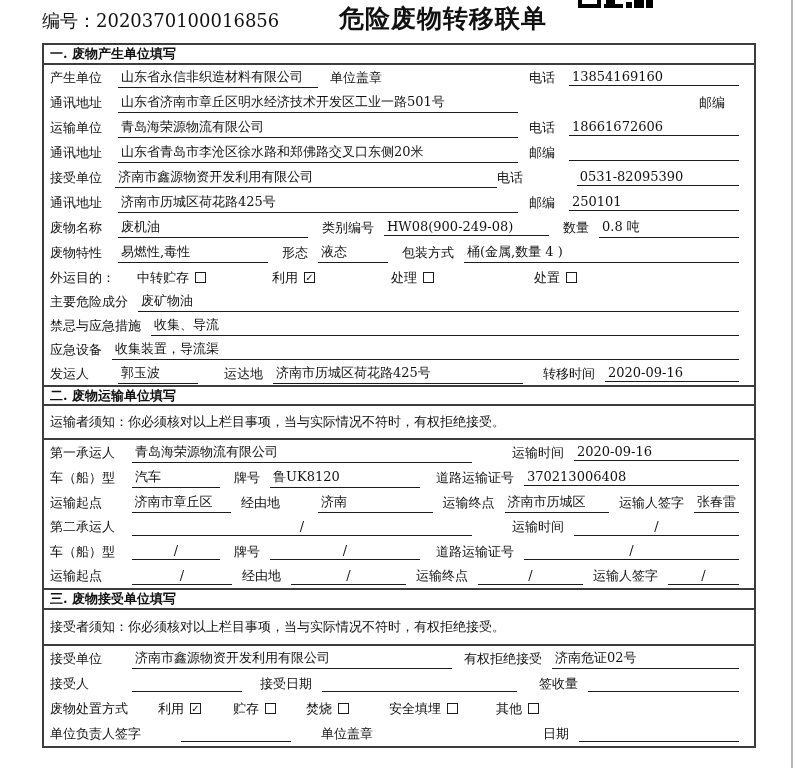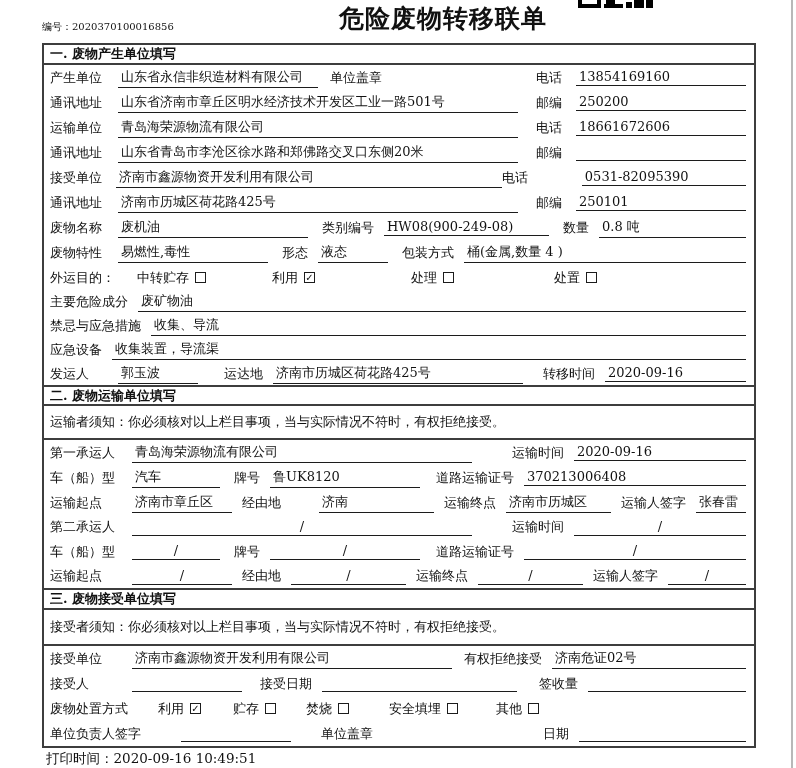--- a/index.html
+++ b/index.html
@@ -7,7 +7,7 @@
   body { width:796px; height:768px; font-family:"DejaVu Serif","Liberation Serif",serif; color:#111; }
   .page { position:relative; width:796px; height:768px; background:#fff; overflow:hidden; }
   .edge-line { position:absolute; right:3px; top:0; width:2px; height:768px; background:#b8b8b8; }
-  .doc-no { position:absolute; left:42px; top:20px; font-size:10px; }
+  .doc-no { position:absolute; left:42px; top:9px; font-size:18px; }
   .doc-title { position:absolute; left:0; top:2px; width:100%; text-align:center; font-size:25px; font-weight:bold; letter-spacing:1px; padding-left:90px; }
   .qr { position:absolute; background:#000; }
   .qr-hollow { position:absolute; border:4px solid #000; border-top:none; background:#fff; }

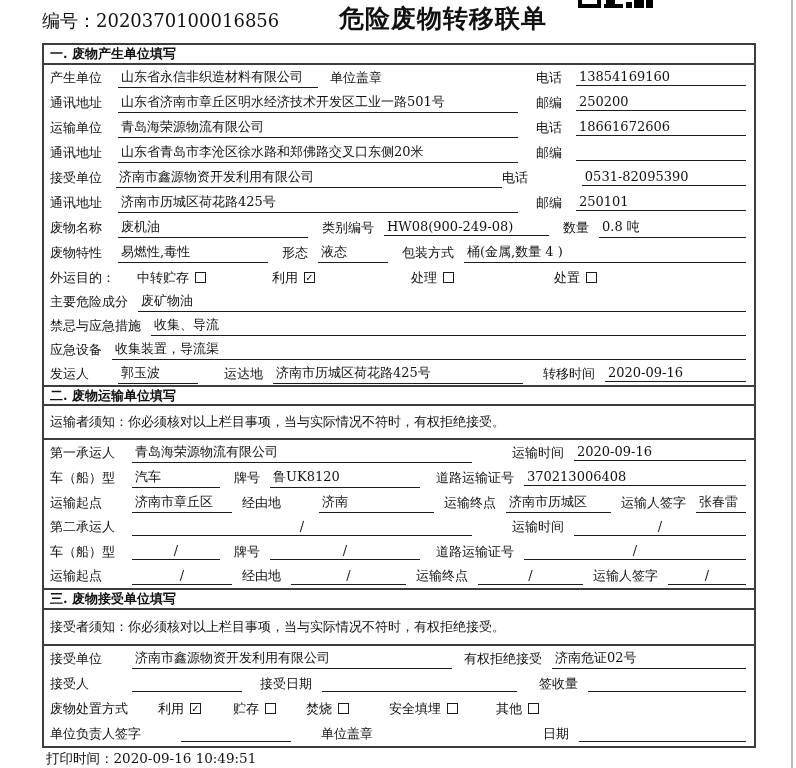--- a/index.html
+++ b/index.html
@@ -14,7 +14,7 @@
   .form-table { position:absolute; left:42px; top:43px; width:714px; border:2px solid #3d3d3d; background:#fff; }
   .sec-h { display:flex; align-items:center; padding:0 6px; font-weight:bold; font-size:13px; border-bottom:2px solid #3d3d3d; }
   .sec-h.mid { border-top:2px solid #3d3d3d; }
-  .row { display:flex; align-items:center; padding:0 8px 0 6px; font-size:13px; white-space:nowrap; }
+  .row { display:flex; align-items:center; padding:0 15px 0 6px; font-size:13px; white-space:nowrap; }
   .notice { border-bottom:2px solid #3d3d3d; }
   .lab { margin-right:10px; }
   .val { border-bottom:1px solid #1c1c1c; padding:0 3px 1px 3px; min-height:16px; display:inline-block; }

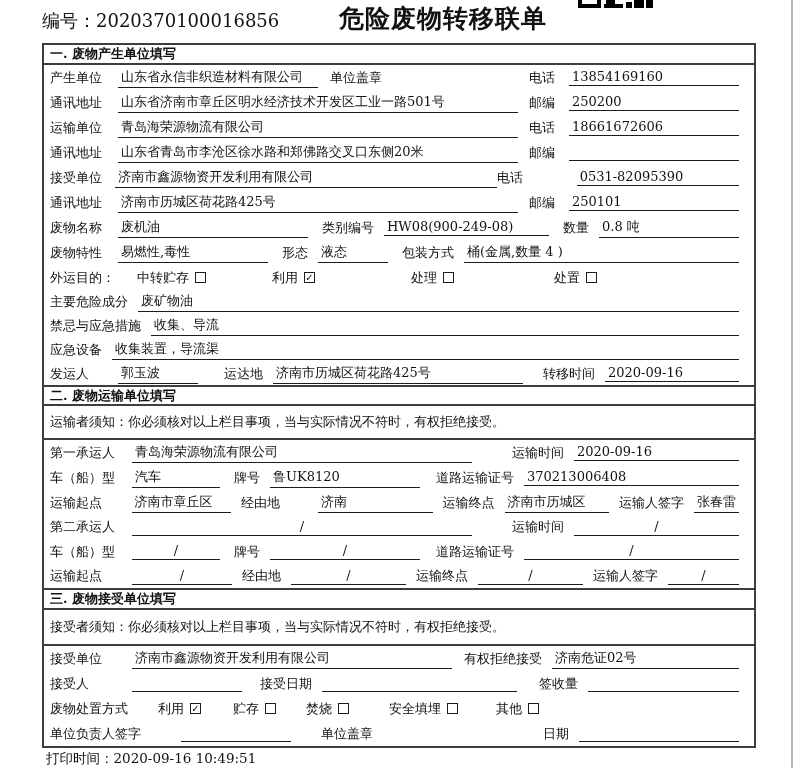--- a/index.html
+++ b/index.html
@@ -62,7 +62,6 @@
       <span class="lab" style="width:58px;">通讯地址</span>
       <span class="val" style="width:400px;">山东省济南市章丘区明水经济技术开发区工业一路501号</span>
       <span class="lab pushR" style="width:30px;">邮编</span>
-      <span class="val" style="width:170px;">250200</span>
     </div>
 
     <div class="row" style="height:25px;">

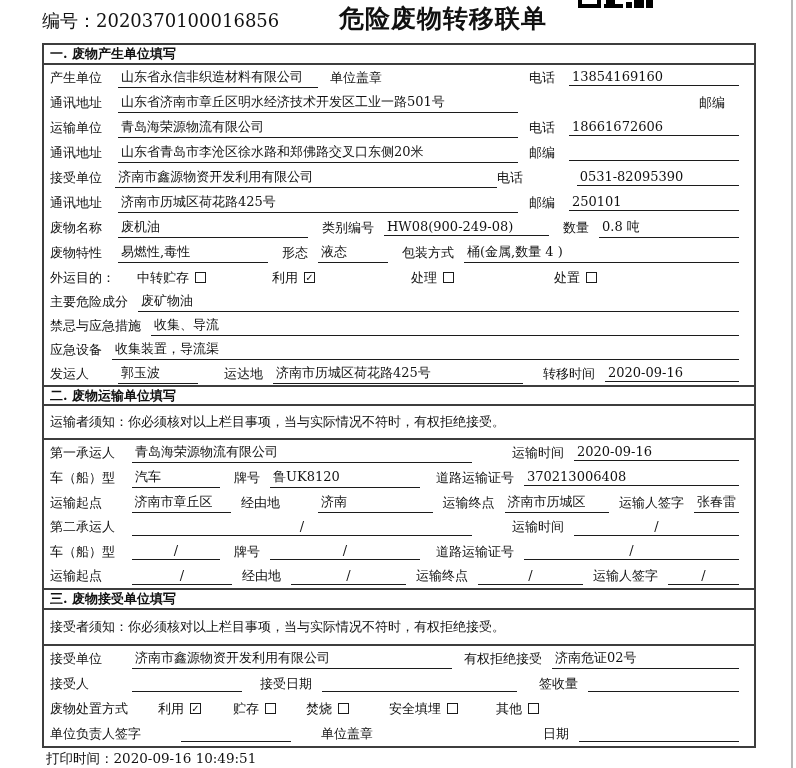--- a/index.html
+++ b/index.html
@@ -116,7 +116,7 @@
       <span class="cb"></span>
       <span style="margin-left:66px;">利用</span>
       <span class="cb">✓</span>
-      <span style="margin-left:96px;text-align:right;">处理</span>
+      <span style="margin-left:76px;text-align:right;">处理</span>
       <span class="cb"></span>
       <span style="margin-left:100px;">处置</span>
       <span class="cb"></span>

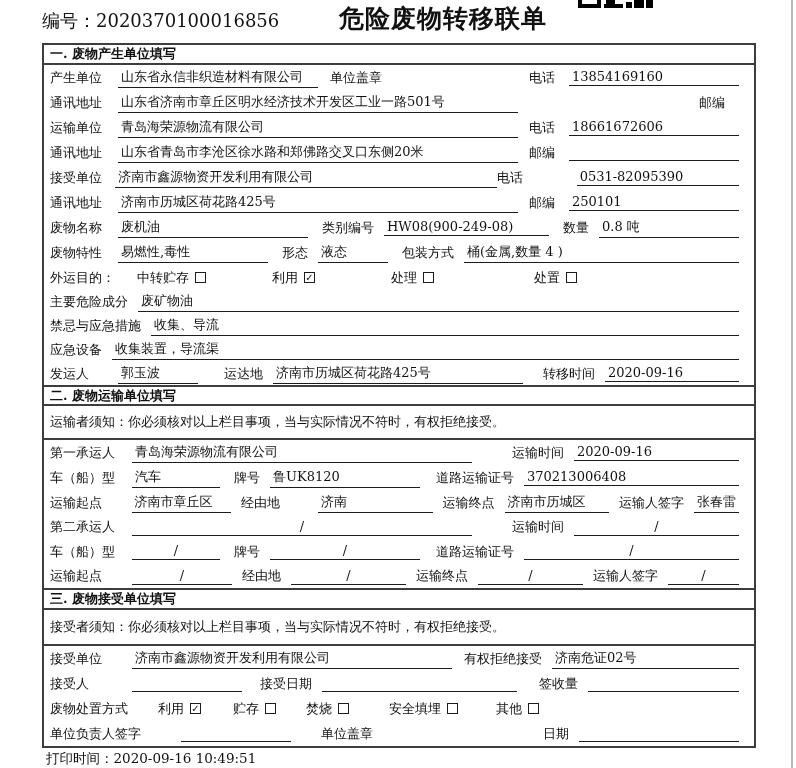--- a/index.html
+++ b/index.html
@@ -256,9 +256,6 @@
 
   </div>
 
-  <div class="print-time">
-    <span>打印时间：</span><span>2020-09-16 10:49:51</span>
-  </div>
 </div>
 
 </body></html>

